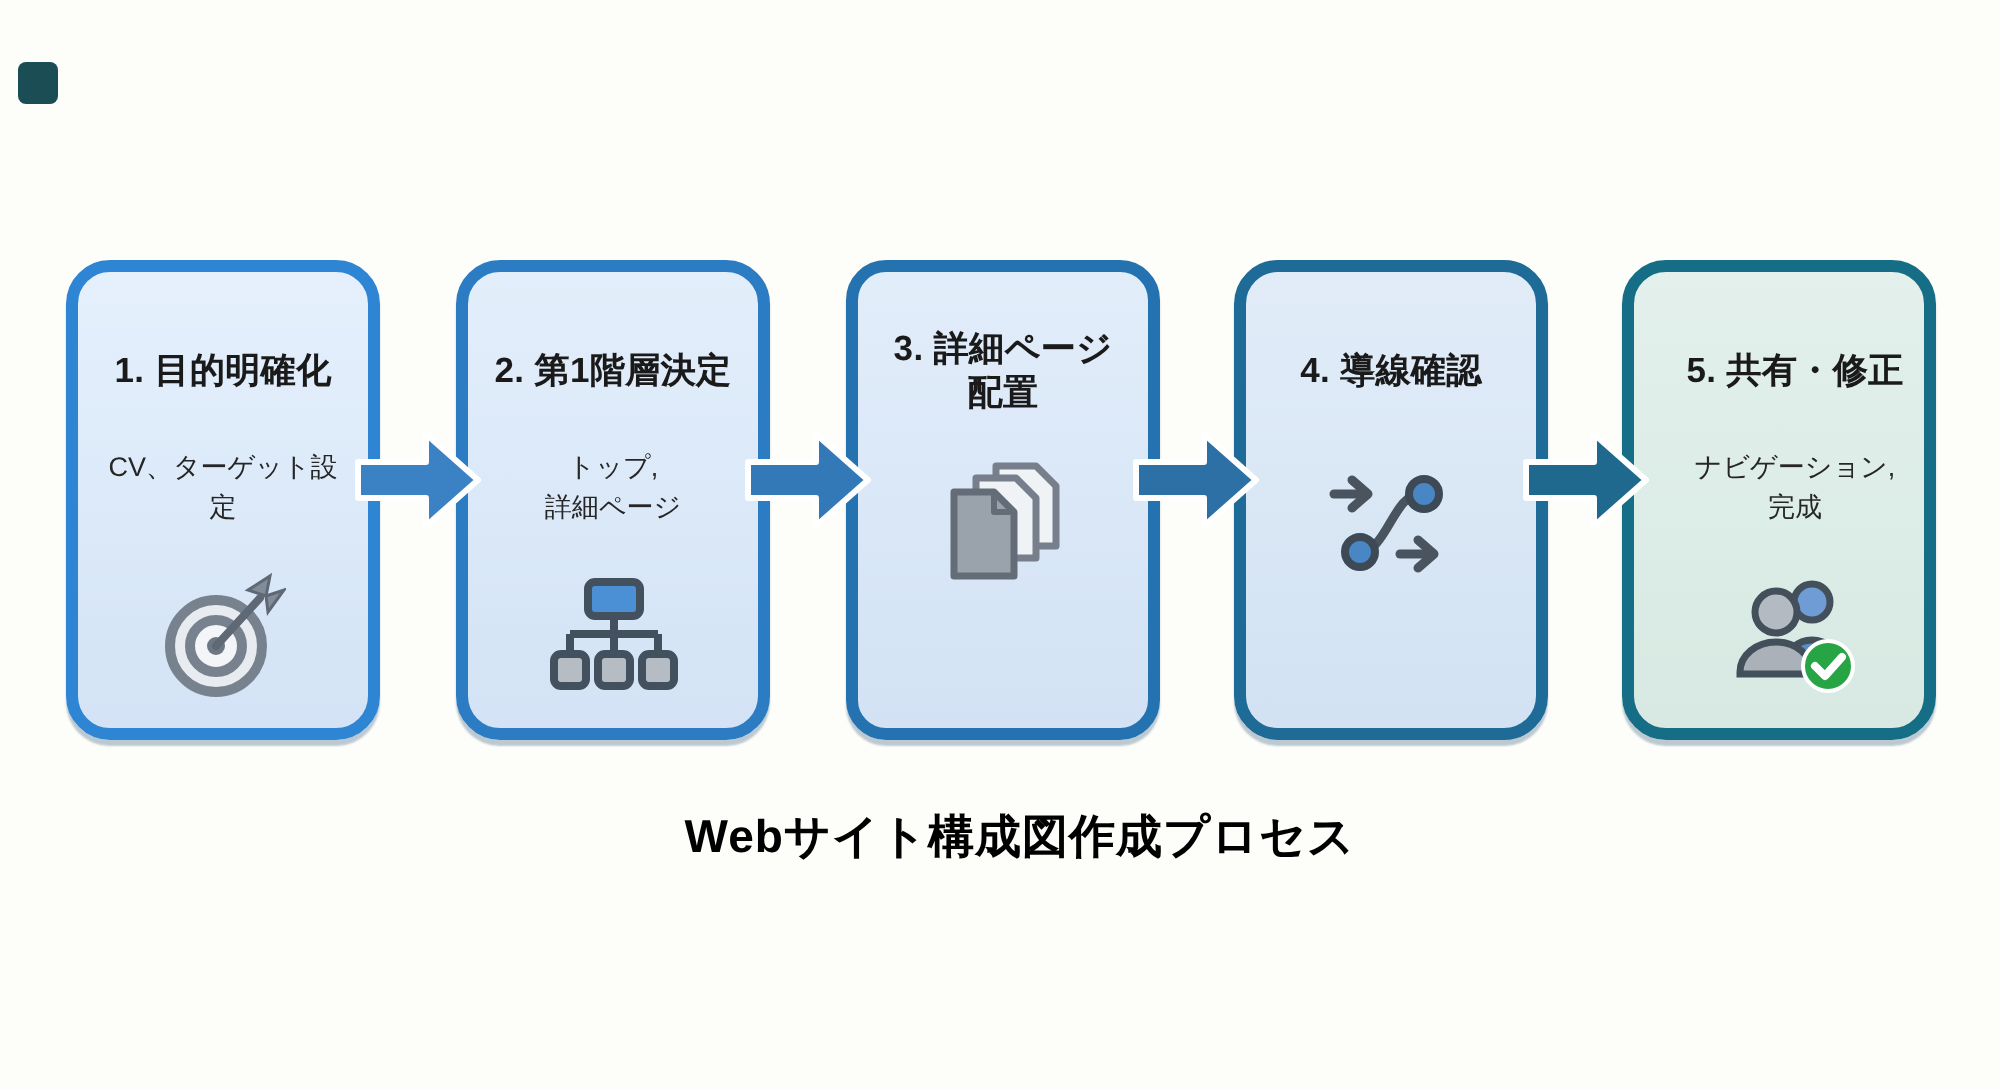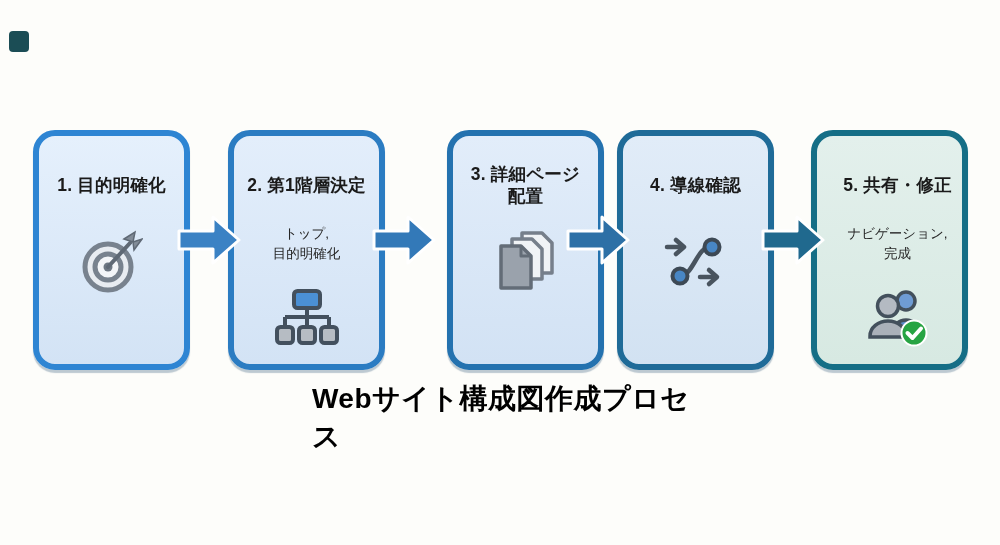--- a/index.html
+++ b/index.html
@@ -29,7 +29,7 @@
   }
   .card.p1 { left: 33px; }
   .card.p2 { left: 228px; }
-  .card.p3 { left: 447px; }
+  .card.p3 { left: 423px; border-radius: 20px; }
   .card.p4 { left: 617px; }
   .card.p5 { left: 811px; padding-left: 20px; }
 

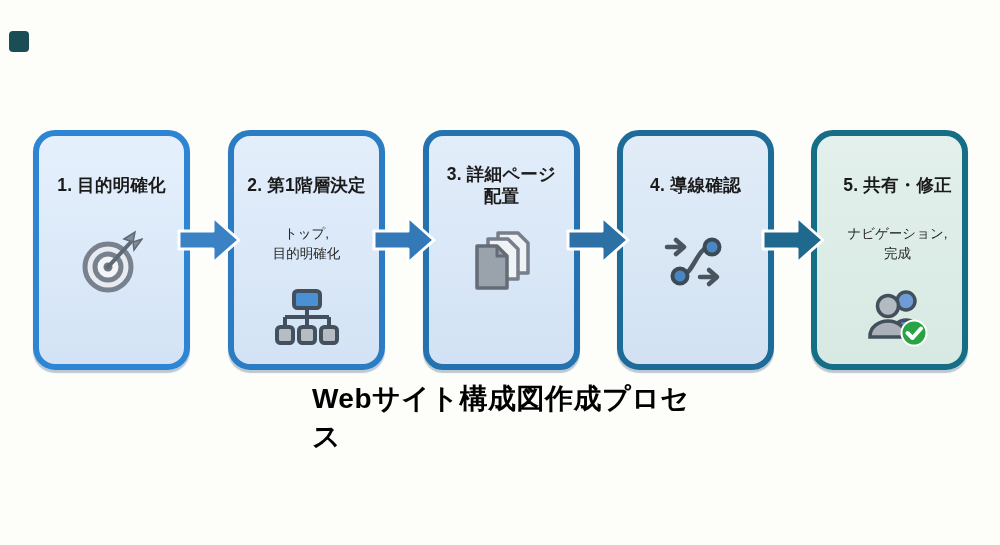--- a/index.html
+++ b/index.html
@@ -77,6 +77,8 @@
 
   <div class="card p1" style="--bc: #2e85d3; --bg1: #e5f0fc; --bg2: #d3e3f5;">
     <div class="card-title">1. 目的明確化</div>
+    <div class="card-sub">CV、ターゲット設
+定</div>
     <div class="card-icon">
       <svg width="62" height="66" viewBox="0 0 62 66">
         <circle cx="27" cy="38" r="23" fill="#e8ecf1" stroke="#78828e" stroke-width="5"></circle>

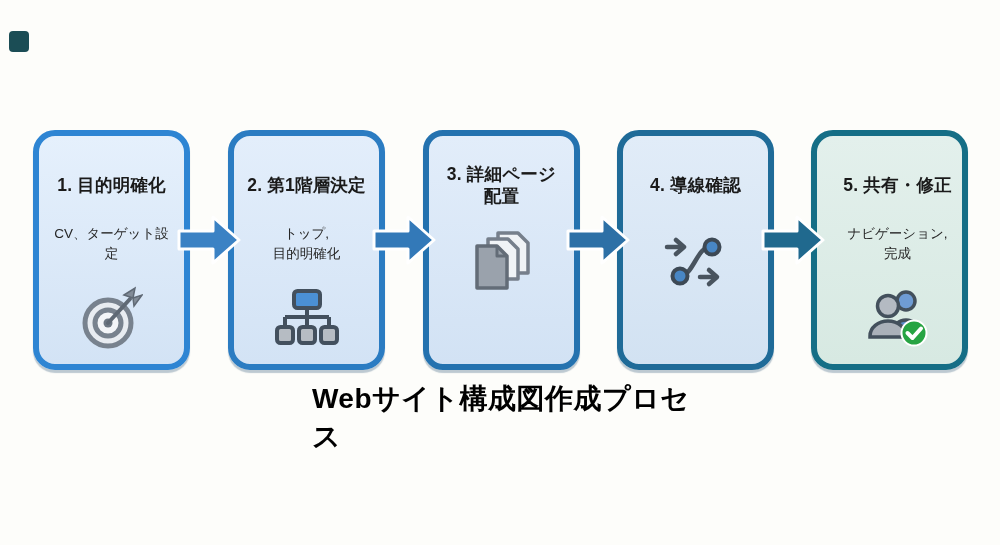--- a/index.html
+++ b/index.html
@@ -94,7 +94,7 @@
   <div class="card p2" style="--bc: #2b7cc2; --bg1: #e3eefb; --bg2: #d3e3f5;">
     <div class="card-title">2. 第1階層決定</div>
     <div class="card-sub">トップ,
-目的明確化</div>
+詳細ページ</div>
     <div class="card-icon">
       <svg width="64" height="58" viewBox="0 0 64 58">
         <path d="M32 18 V28 M10 28 H54 M10 28 V38 M32 28 V38 M54 28 V38" stroke="#43505e" stroke-width="4" fill="none"></path>

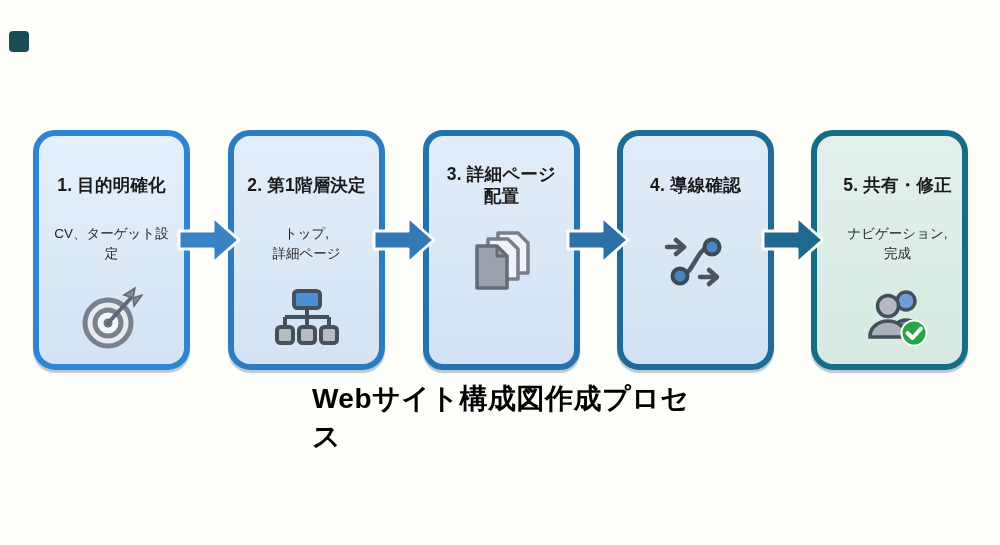--- a/index.html
+++ b/index.html
@@ -65,7 +65,7 @@
   .caption-line.left  { width: 298px; }
   .caption-line.right { width: 278px; }
   .caption-text {
-    font-size: 28px; font-weight: bold; letter-spacing: 0.5px;
+    font-size: 23px; font-weight: bold; letter-spacing: 0.5px;
   }
 </style>
 </head>

